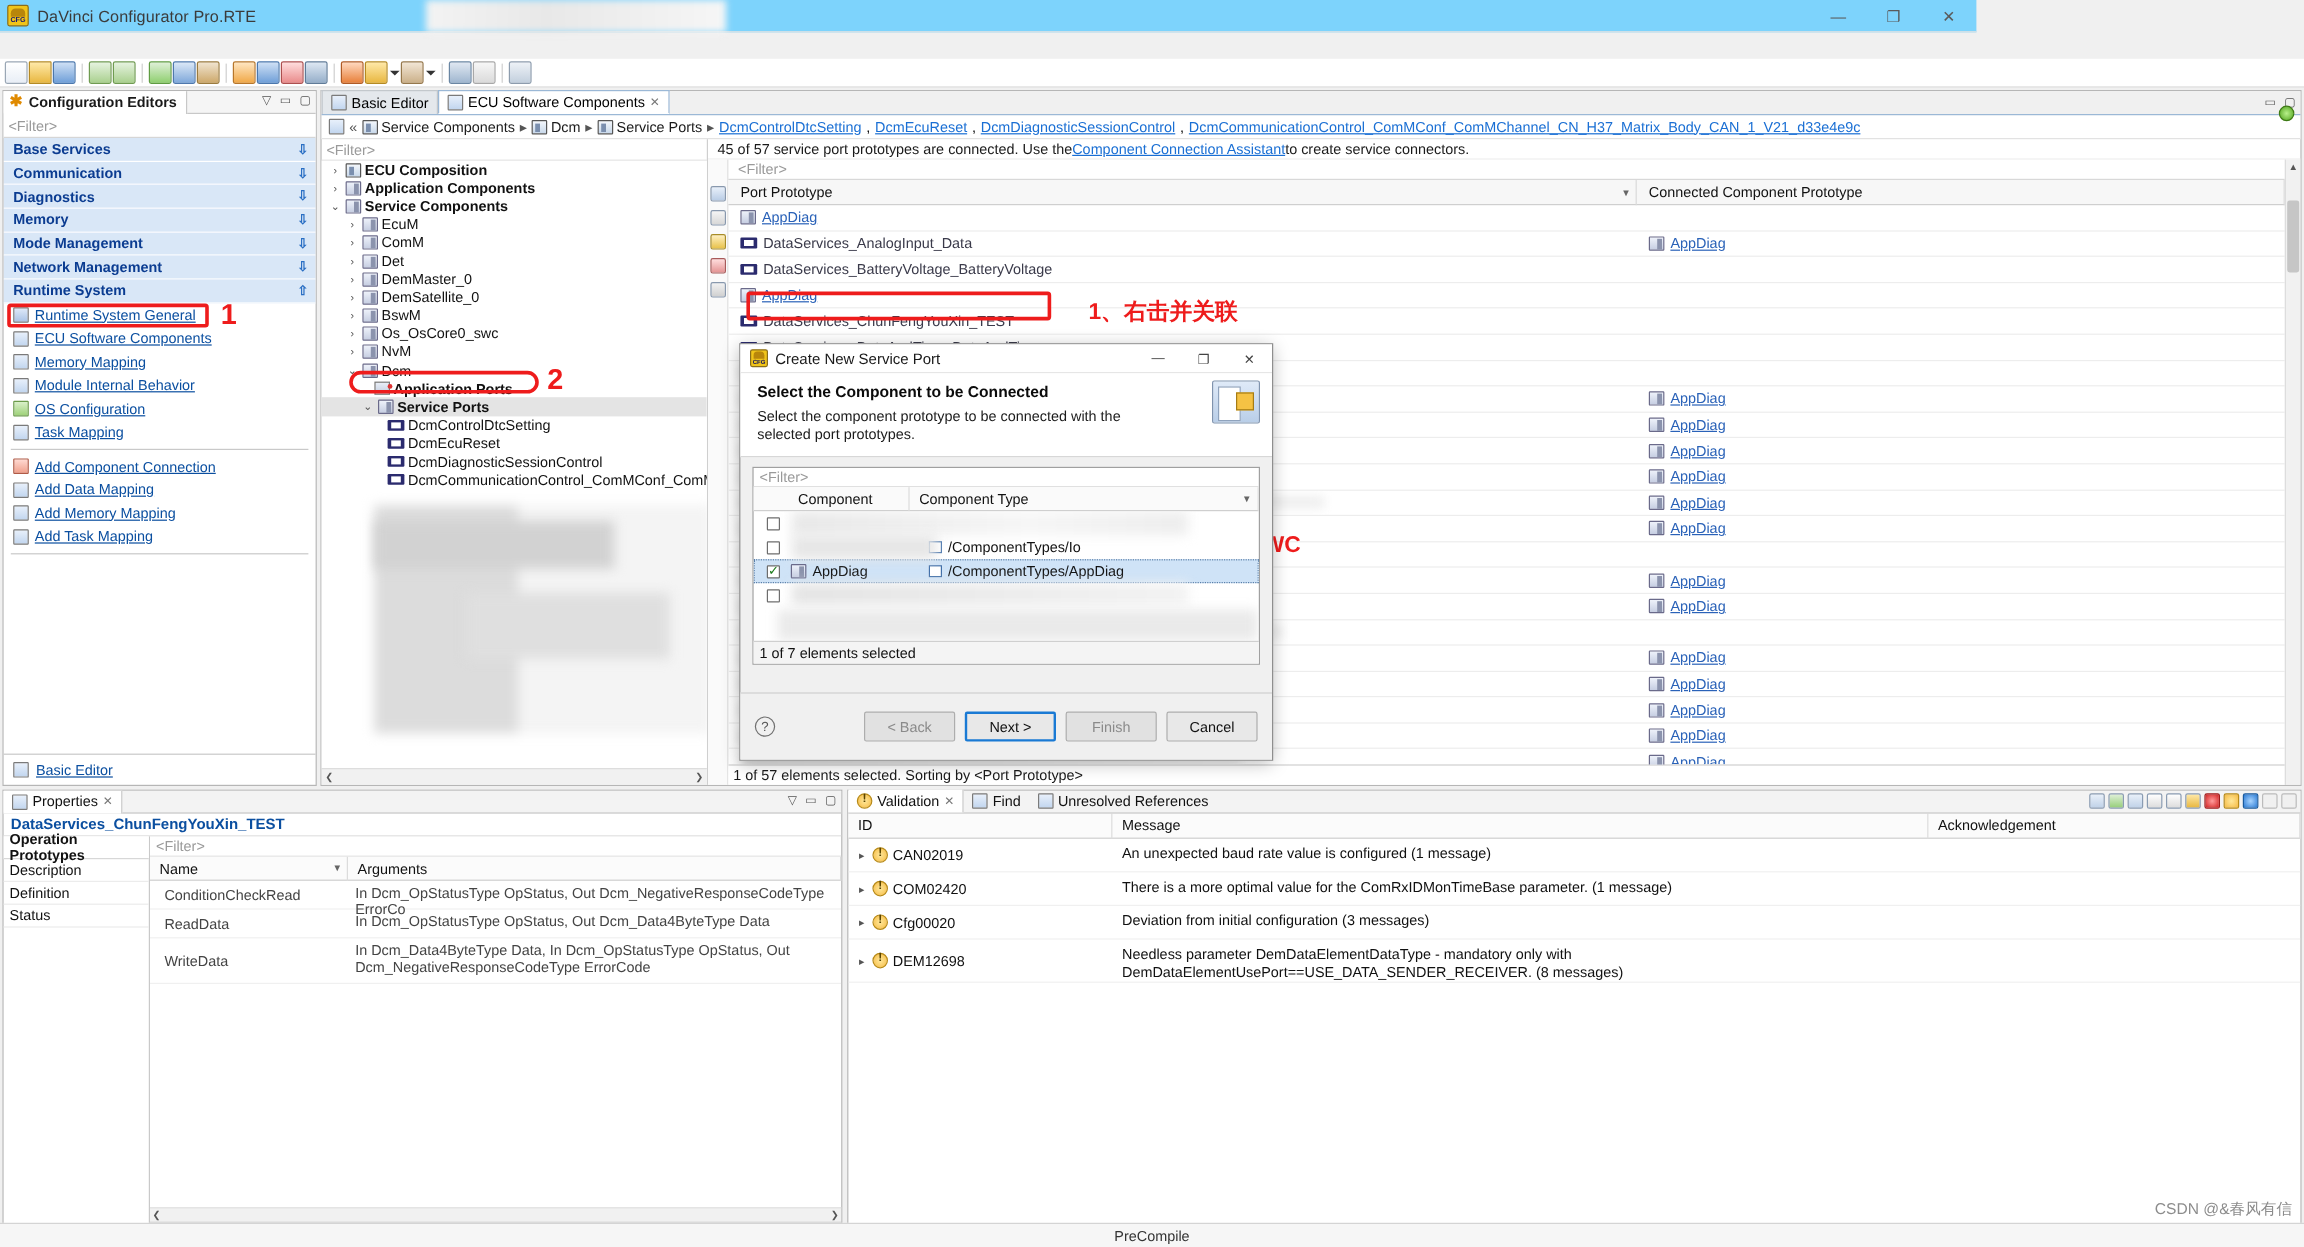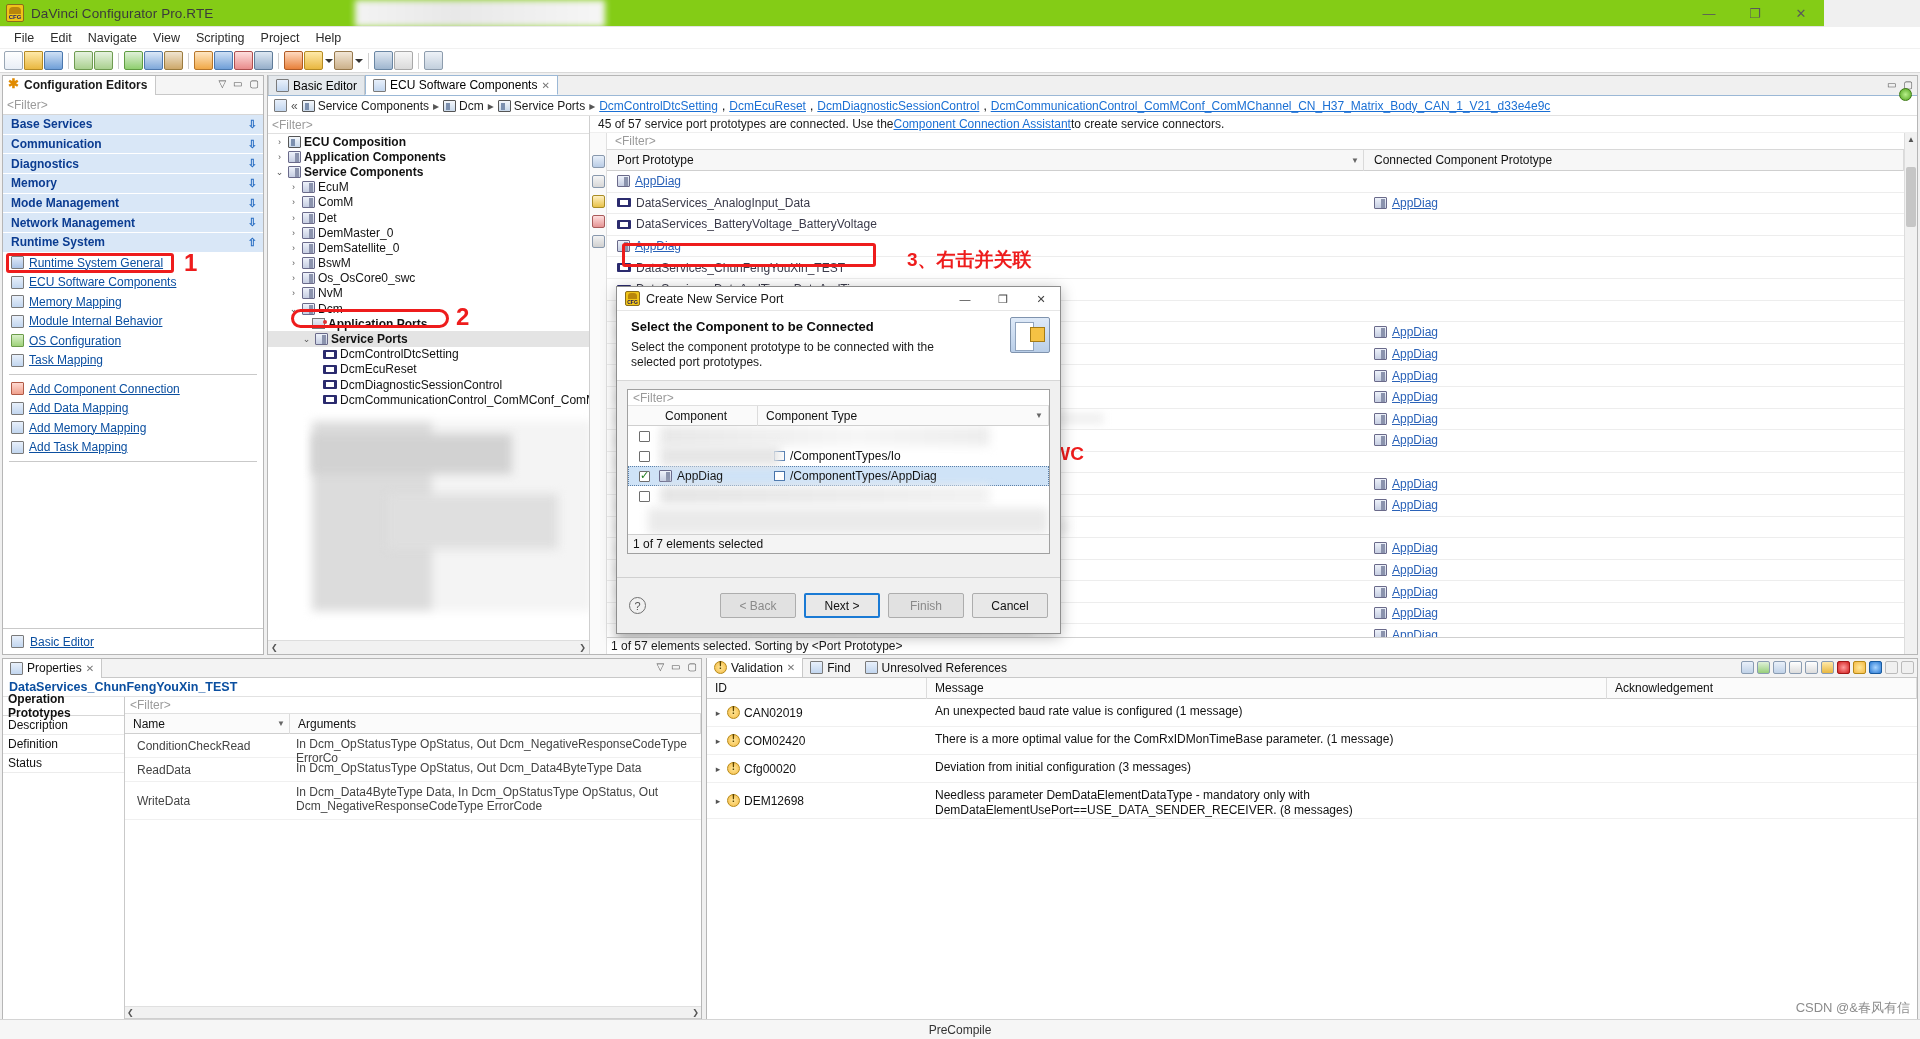--- a/index.html
+++ b/index.html
@@ -17,8 +17,8 @@
   }
   
   .titlebar {
-    position: absolute; left:0; top:0; width:1824px; height:27px;
-    background: #84cc16;
+    position: absolute; left:0; top:0; width:1647px; height:27px;
+    background: #7dd3fc;
     border-bottom: 1px solid #e3e3e3;
     display:flex; align-items:center;
   }

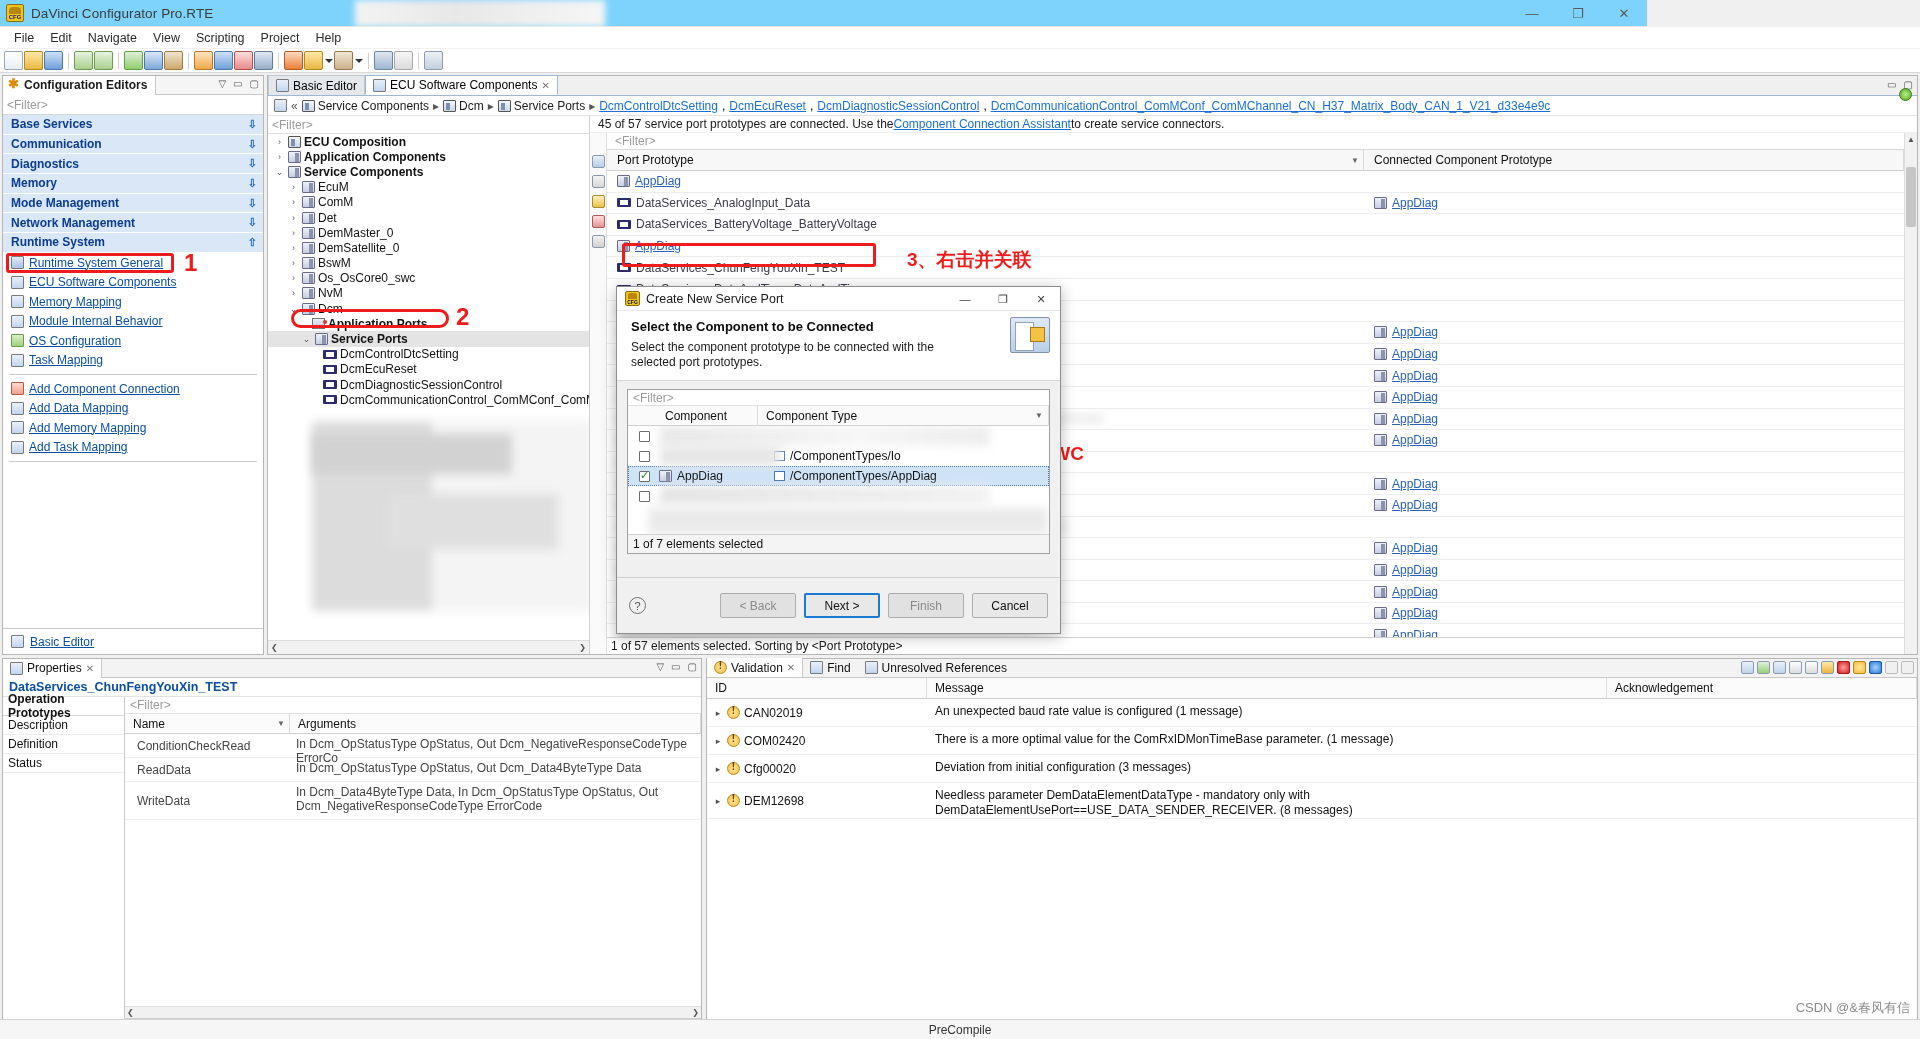--- a/index.html
+++ b/index.html
@@ -326,15 +326,6 @@
     </div>
   </div>
 
-  <div class="menubar">
-    <div class="mi">File</div>
-    <div class="mi">Edit</div>
-    <div class="mi">Navigate</div>
-    <div class="mi">View</div>
-    <div class="mi">Scripting</div>
-    <div class="mi">Project</div>
-    <div class="mi">Help</div>
-  </div>
 
   <div class="toolbar">
     <div class="tb-ico" style="background:linear-gradient(#fff,#e8eef6);border:1px solid #9aa7b5;"></div>

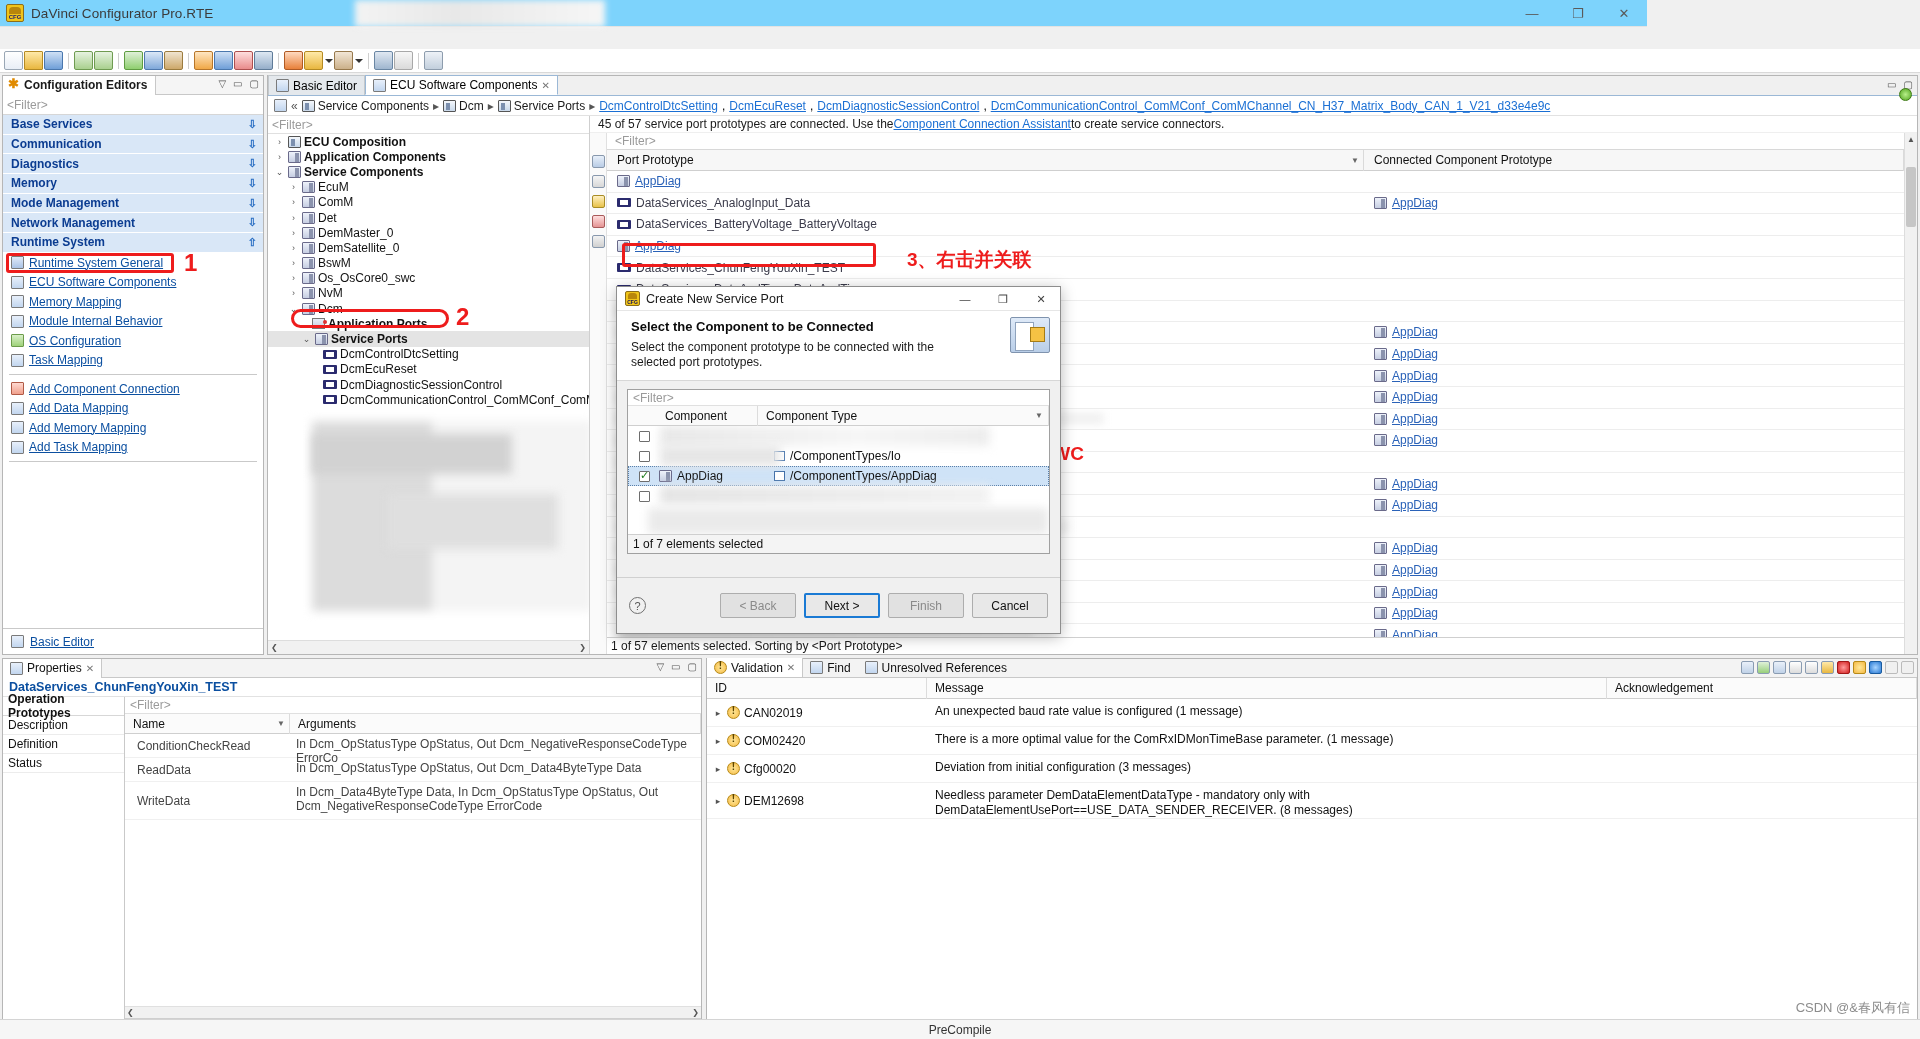--- a/index.html
+++ b/index.html
@@ -823,7 +823,7 @@
   <div class="hl-num" style="left:456px; top:303px;">2</div>
 
   <div class="hl-box" style="left:622px; top:243px; width:254px; height:24px;"></div>
-  <div class="hl-cn" style="left:907px; top:247px;">3、右击并关联</div>
+  <div class="hl-cn" style="left:907px; top:247px;">1、右击并关联</div>
 
   <div class="dialog">
     <div class="dlg-title">

